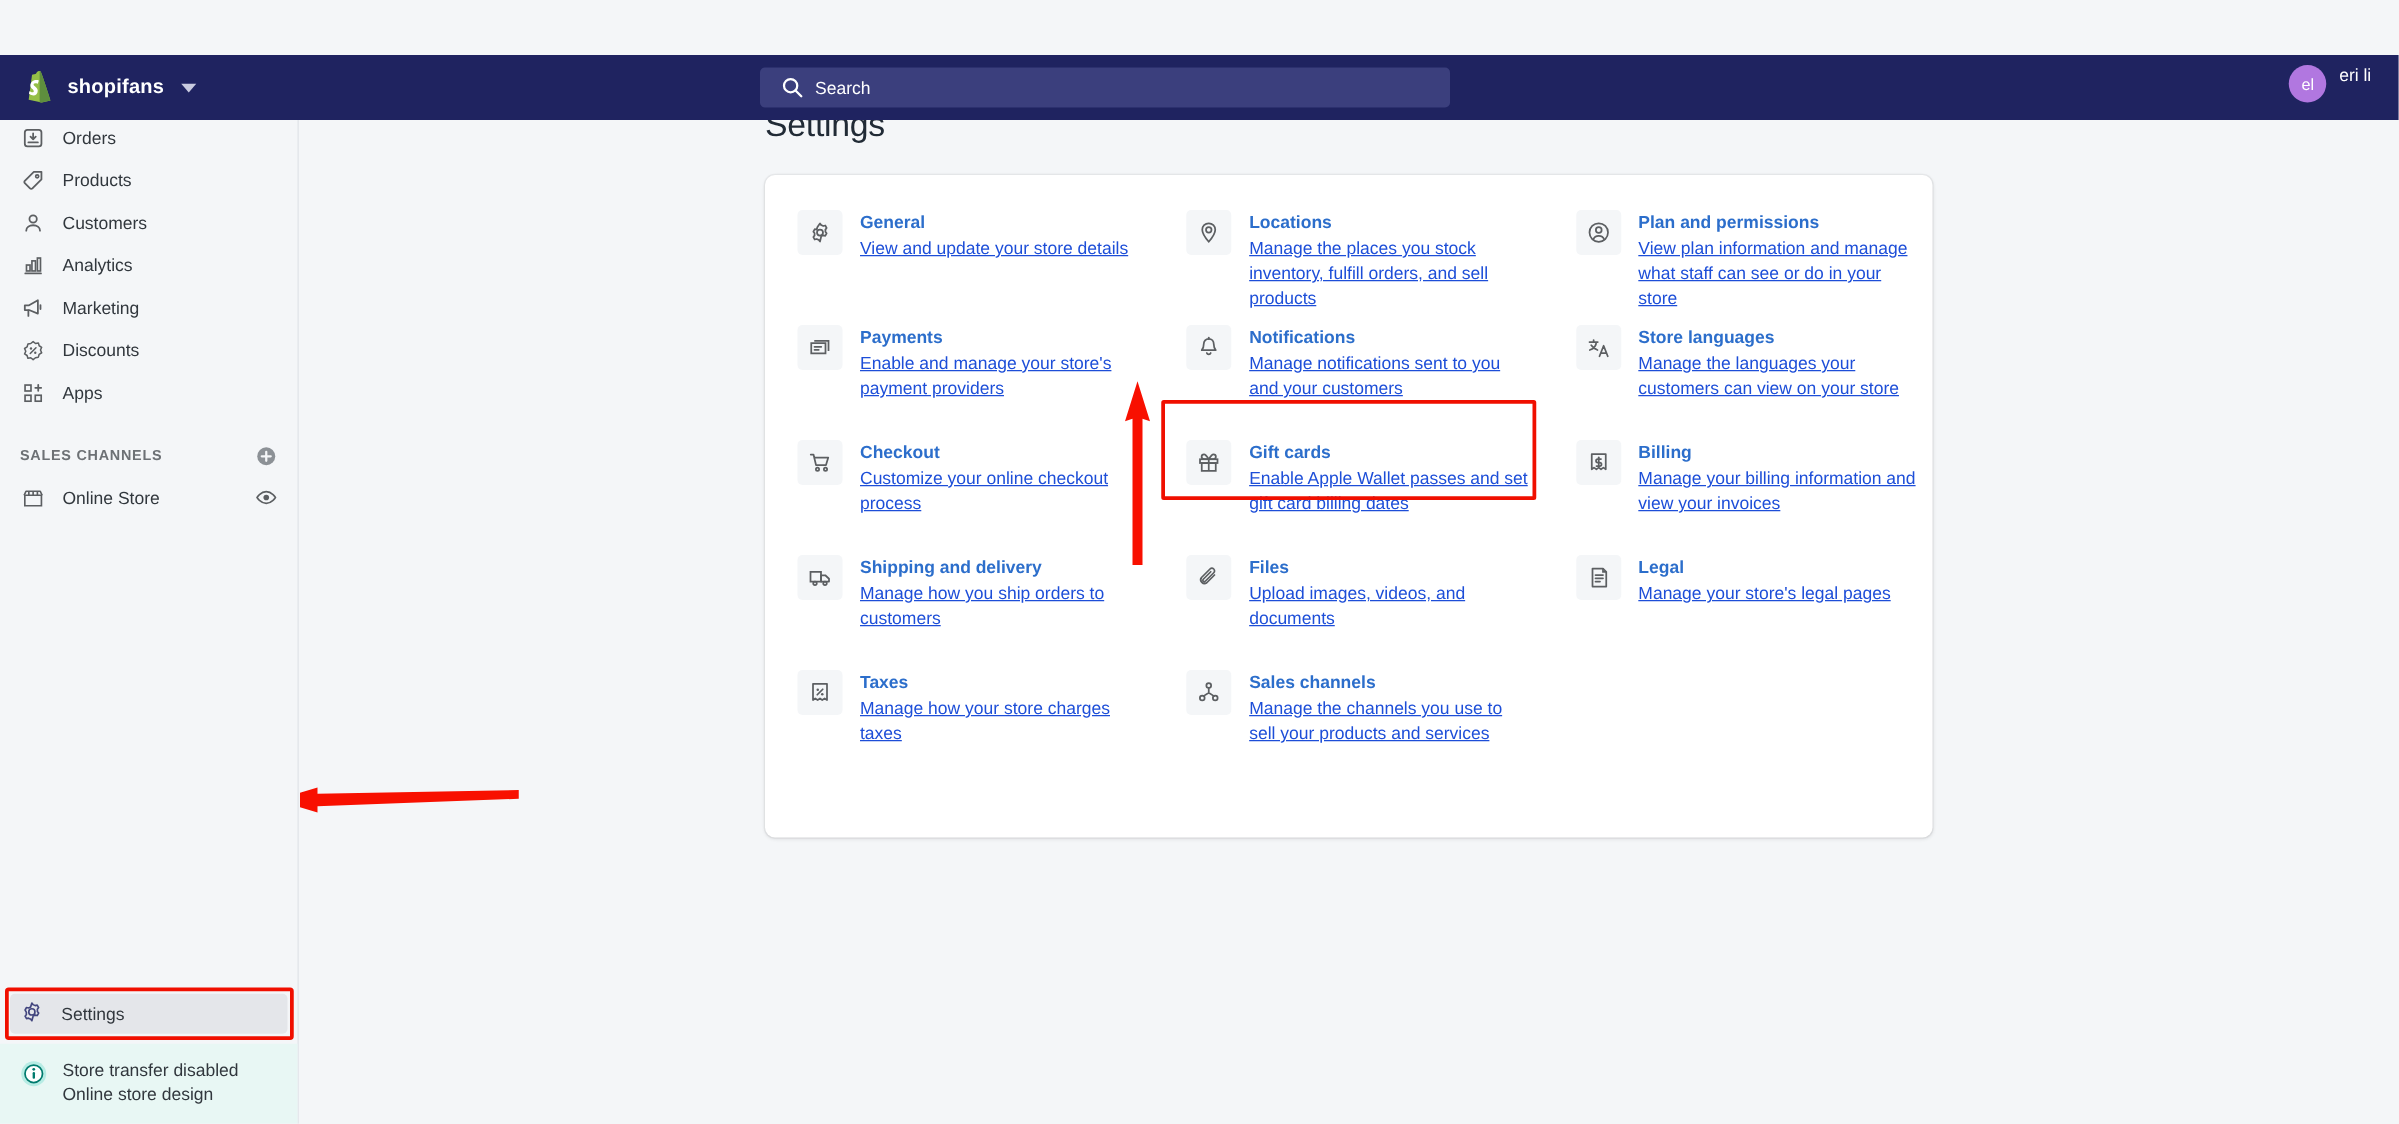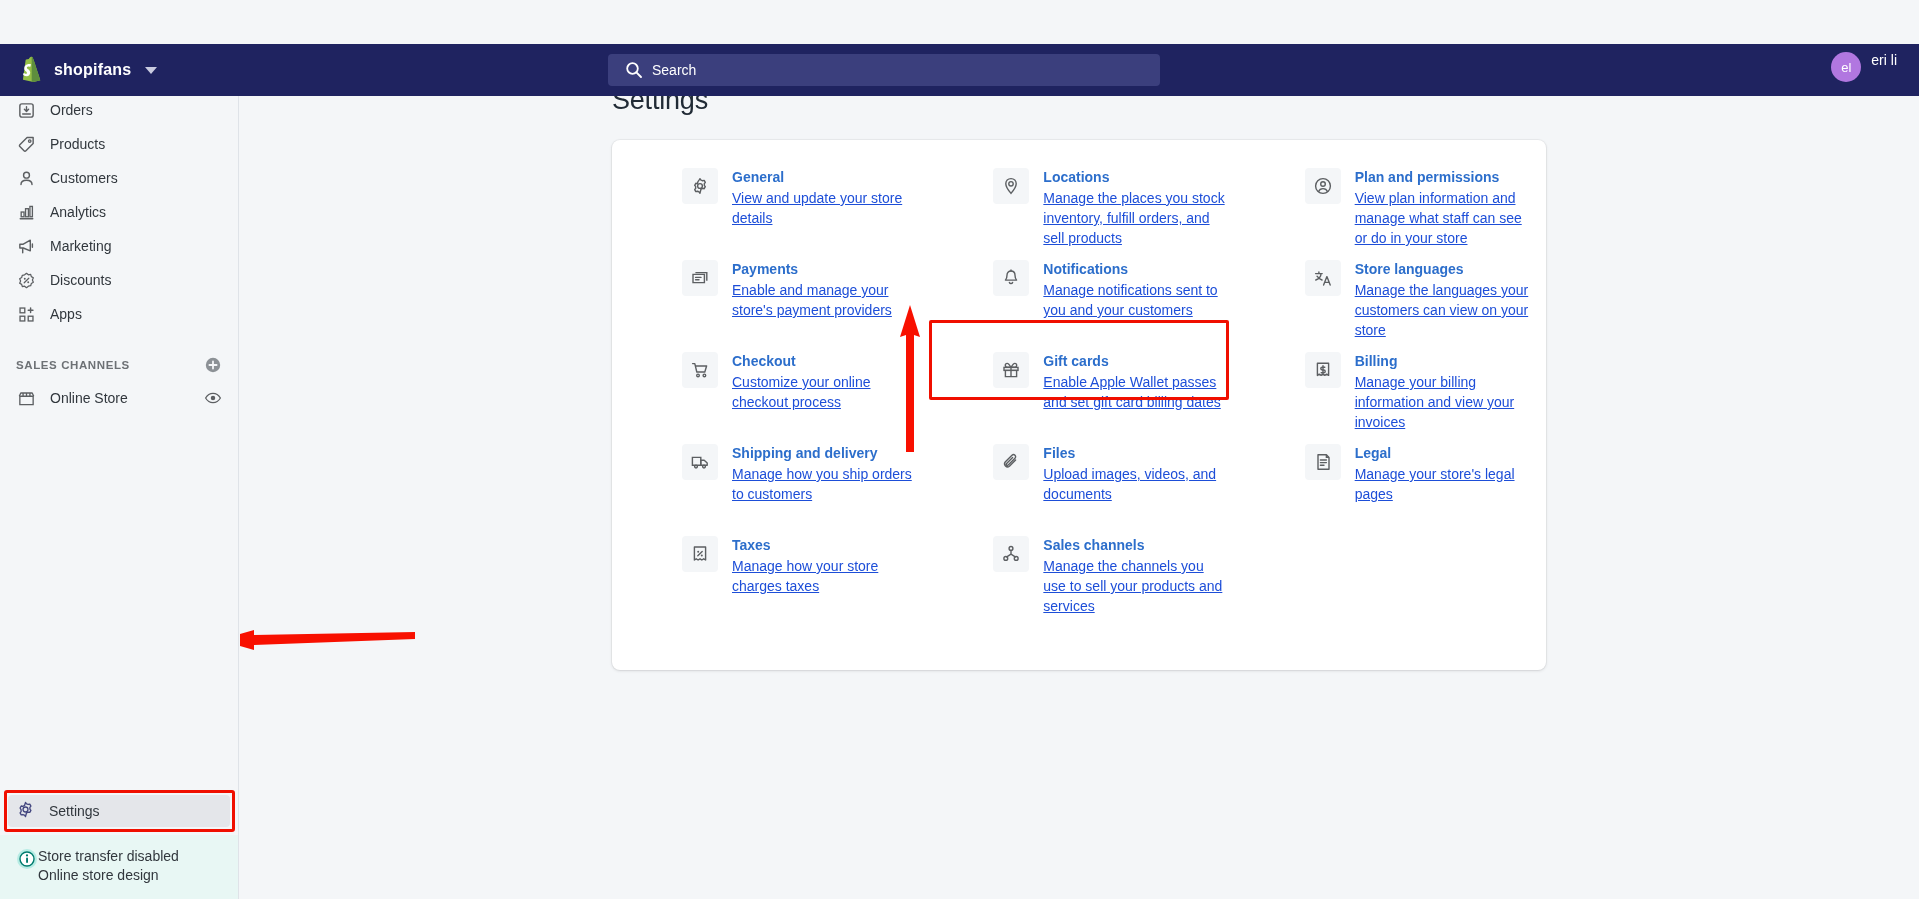--- a/index.html
+++ b/index.html
@@ -101,7 +101,7 @@
   }
   .grid { display: grid; grid-template-columns: 1fr 1fr 1fr; }
   .setting {
-    display: flex; gap: 14px; padding: 0 10px 0 26px; min-height: 92px; margin-left: 44px;
+    display: flex; gap: 14px; padding: 0 10px 0 26px; min-height: 92px;
   }
   .setting .badge {
     width: 36px; height: 36px; border-radius: 4px; background: #f4f6f8;

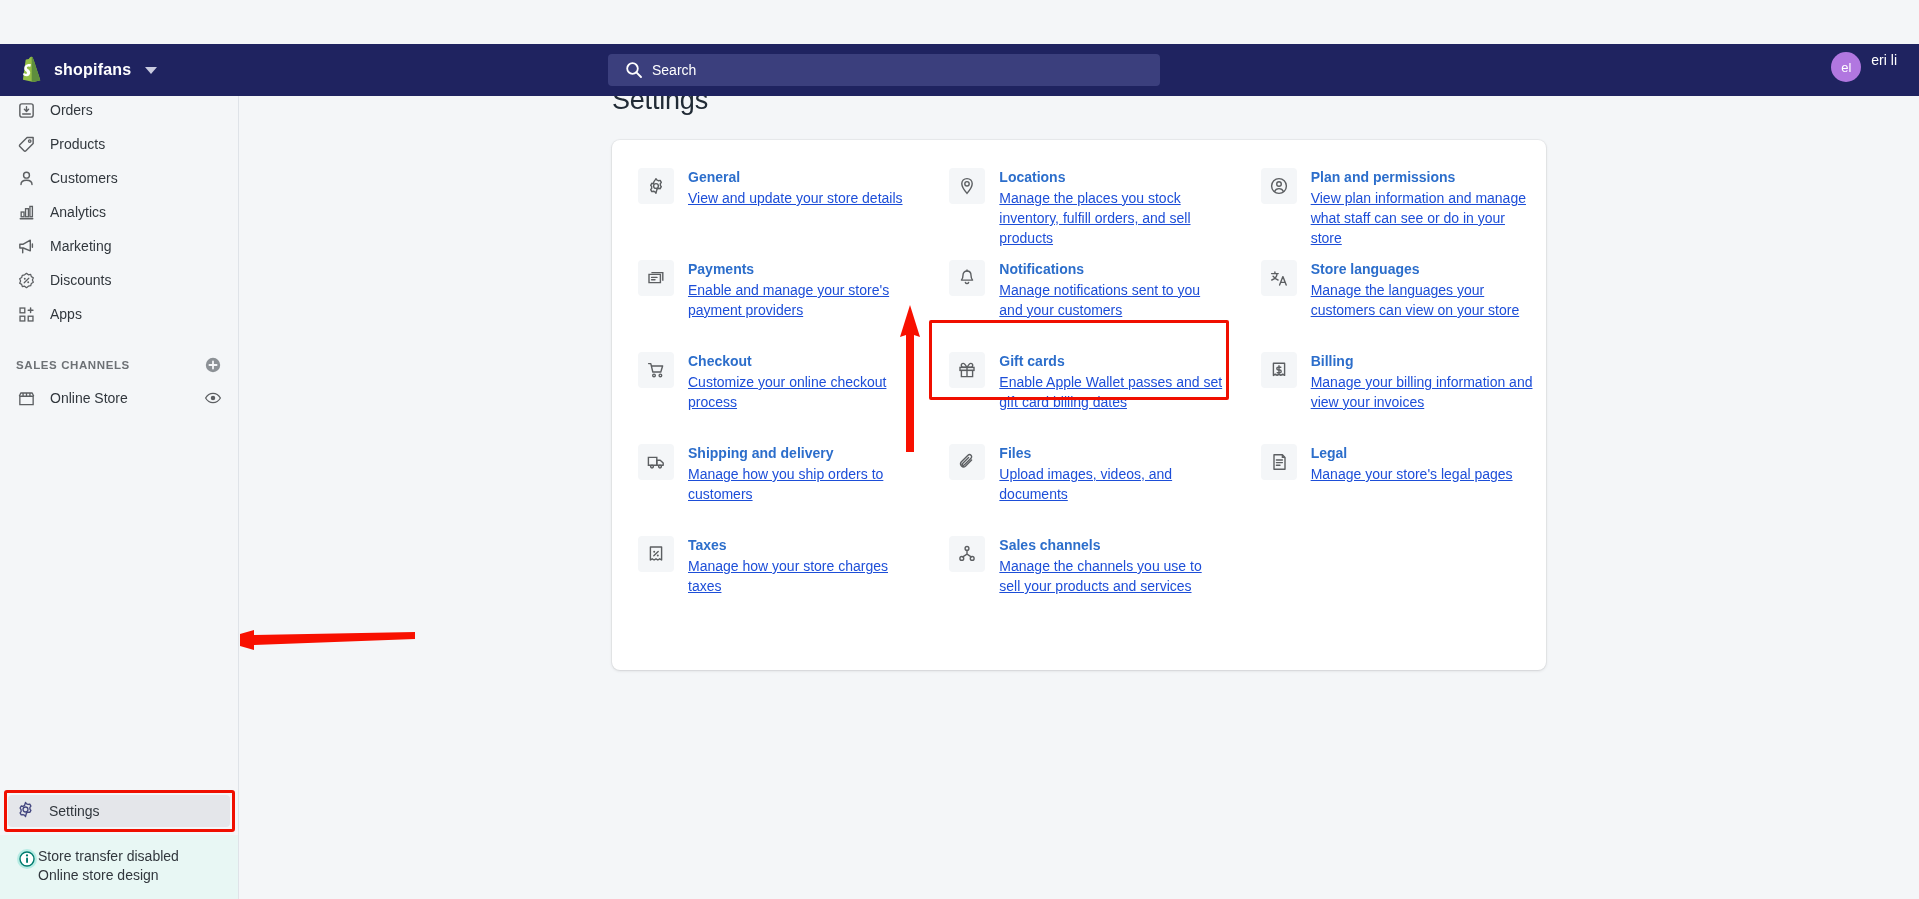--- a/index.html
+++ b/index.html
@@ -78,7 +78,7 @@
     border: 3px solid #f00f00; border-radius: 3px; pointer-events: none;
   }
   .notice {
-    background: #e8f7f4; padding: 12px 12px 14px 16px; display: flex; align-items: flex-start;
+    background: #e8f7f4; padding: 12px 12px 14px 16px; display: flex; gap: 12px; align-items: flex-start;
     height: 64px; overflow: hidden;
   }
   .notice-ico { width: 22px; height: 22px; flex: 0 0 22px; margin-top: 1px; }

